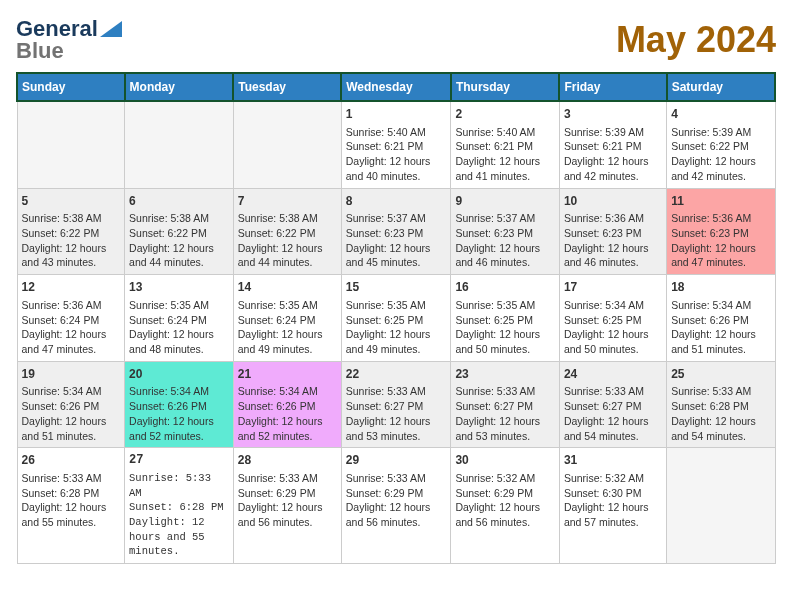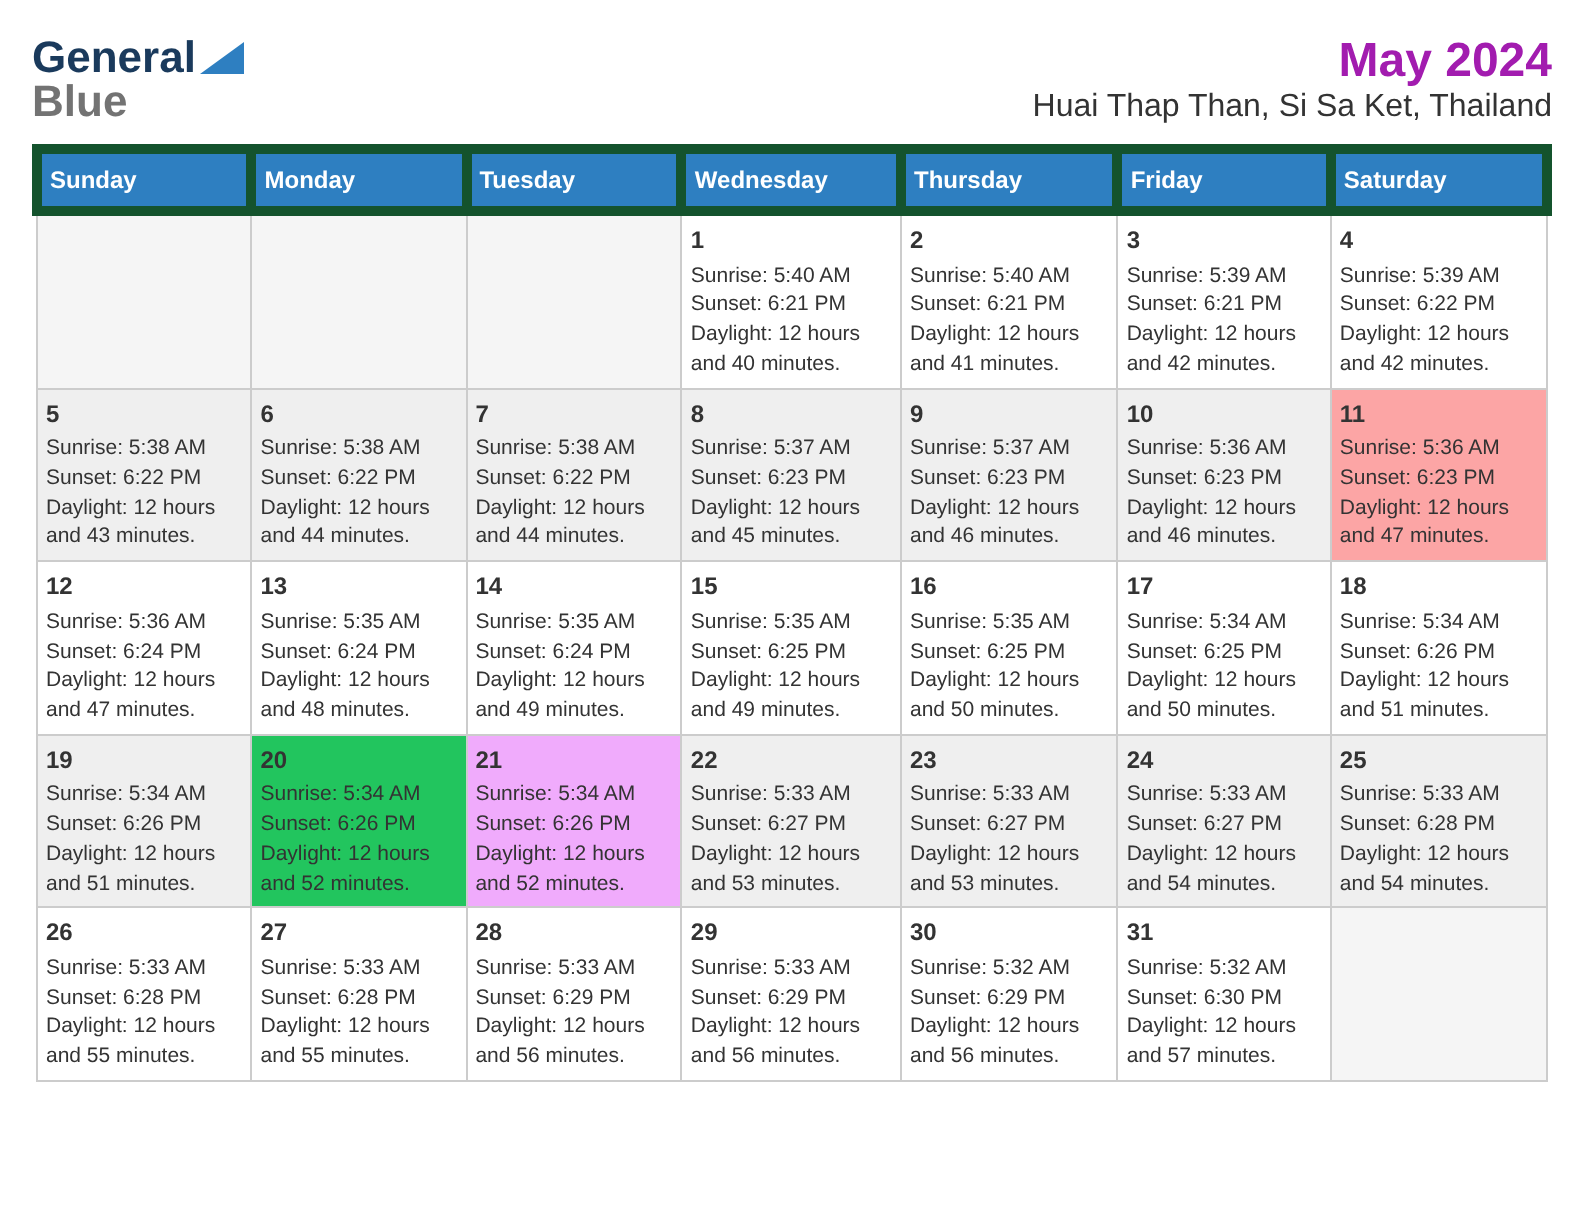--- a/index.html
+++ b/index.html
@@ -29,9 +29,9 @@
       text-align: right;
     }
     .month-title {
-      font-size: 24px;
+      font-size: 36px;
       font-weight: bold;
-      color: #a21caf;
+      color: #a16207;
     }
     .location-title {
       font-size: 16px;

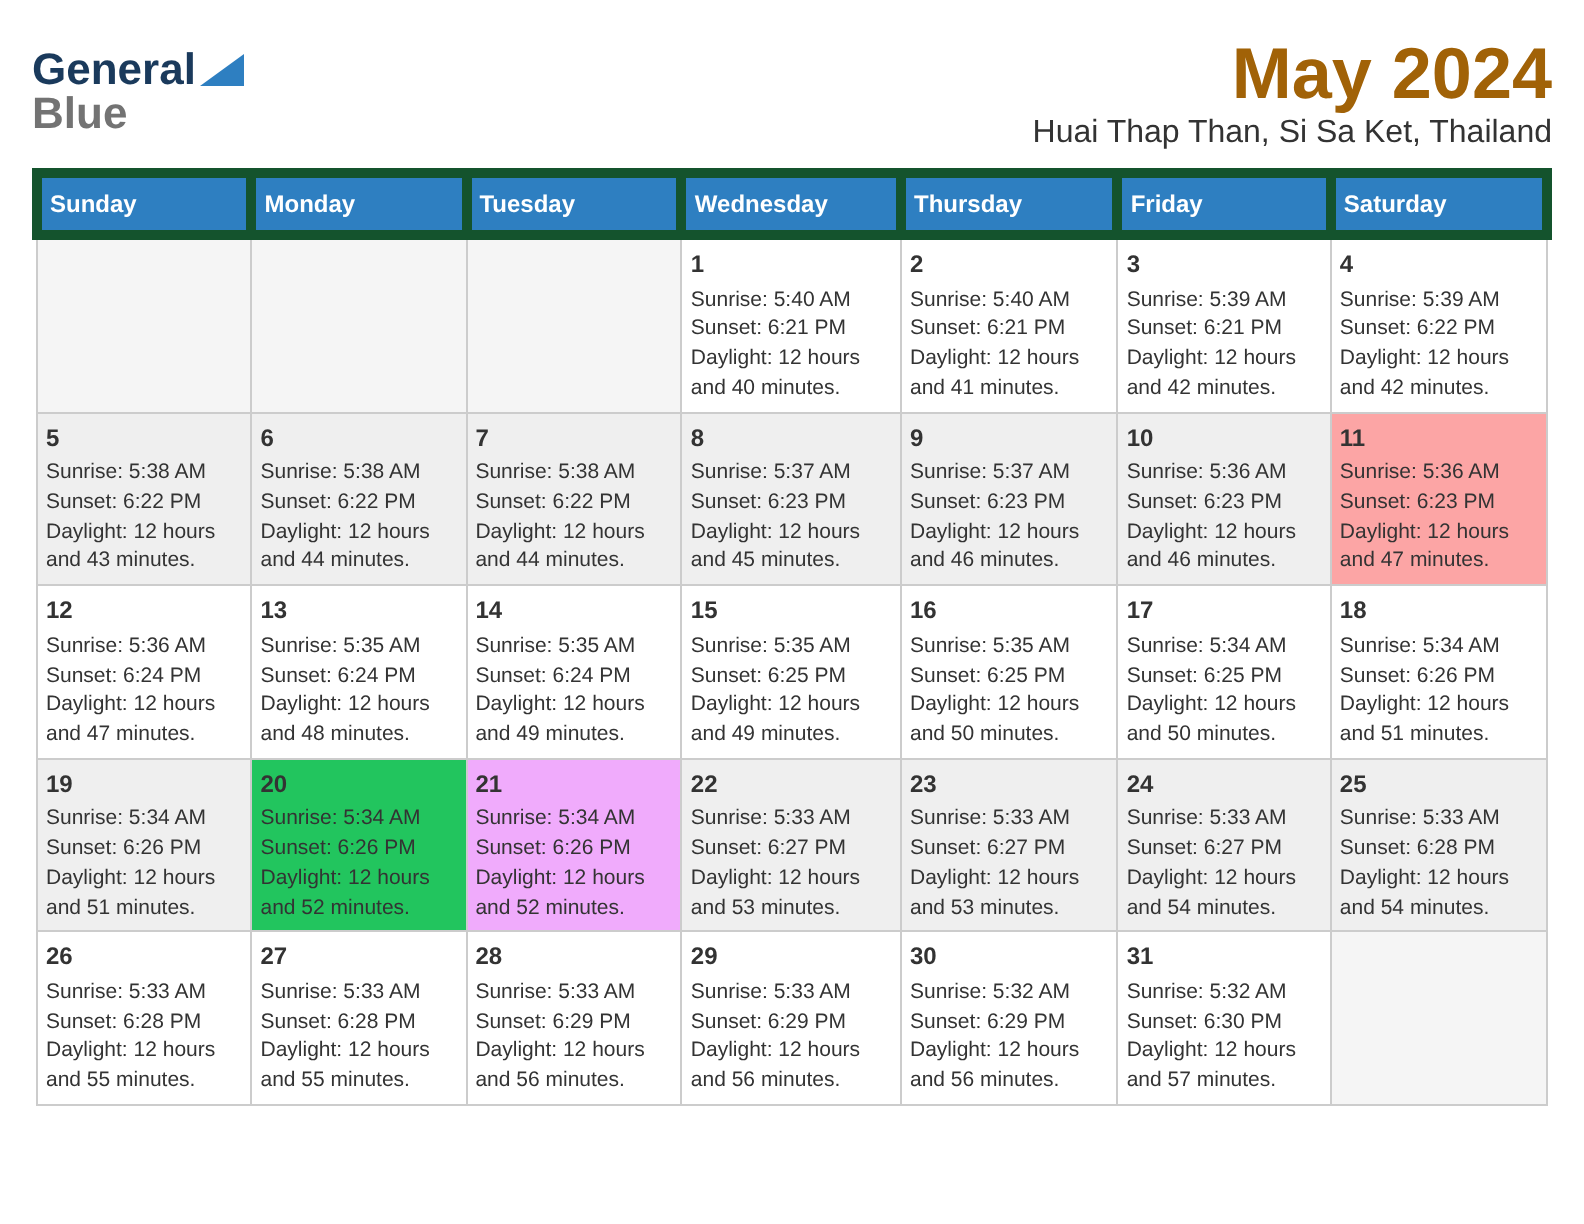--- a/index.html
+++ b/index.html
@@ -85,7 +85,6 @@
   </div>
   <div class="title-section">
     <div class="month-title">May 2024</div>
-    <div class="location-title">Huai Thap Than, Si Sa Ket, Thailand</div>
   </div>
 </div>
 

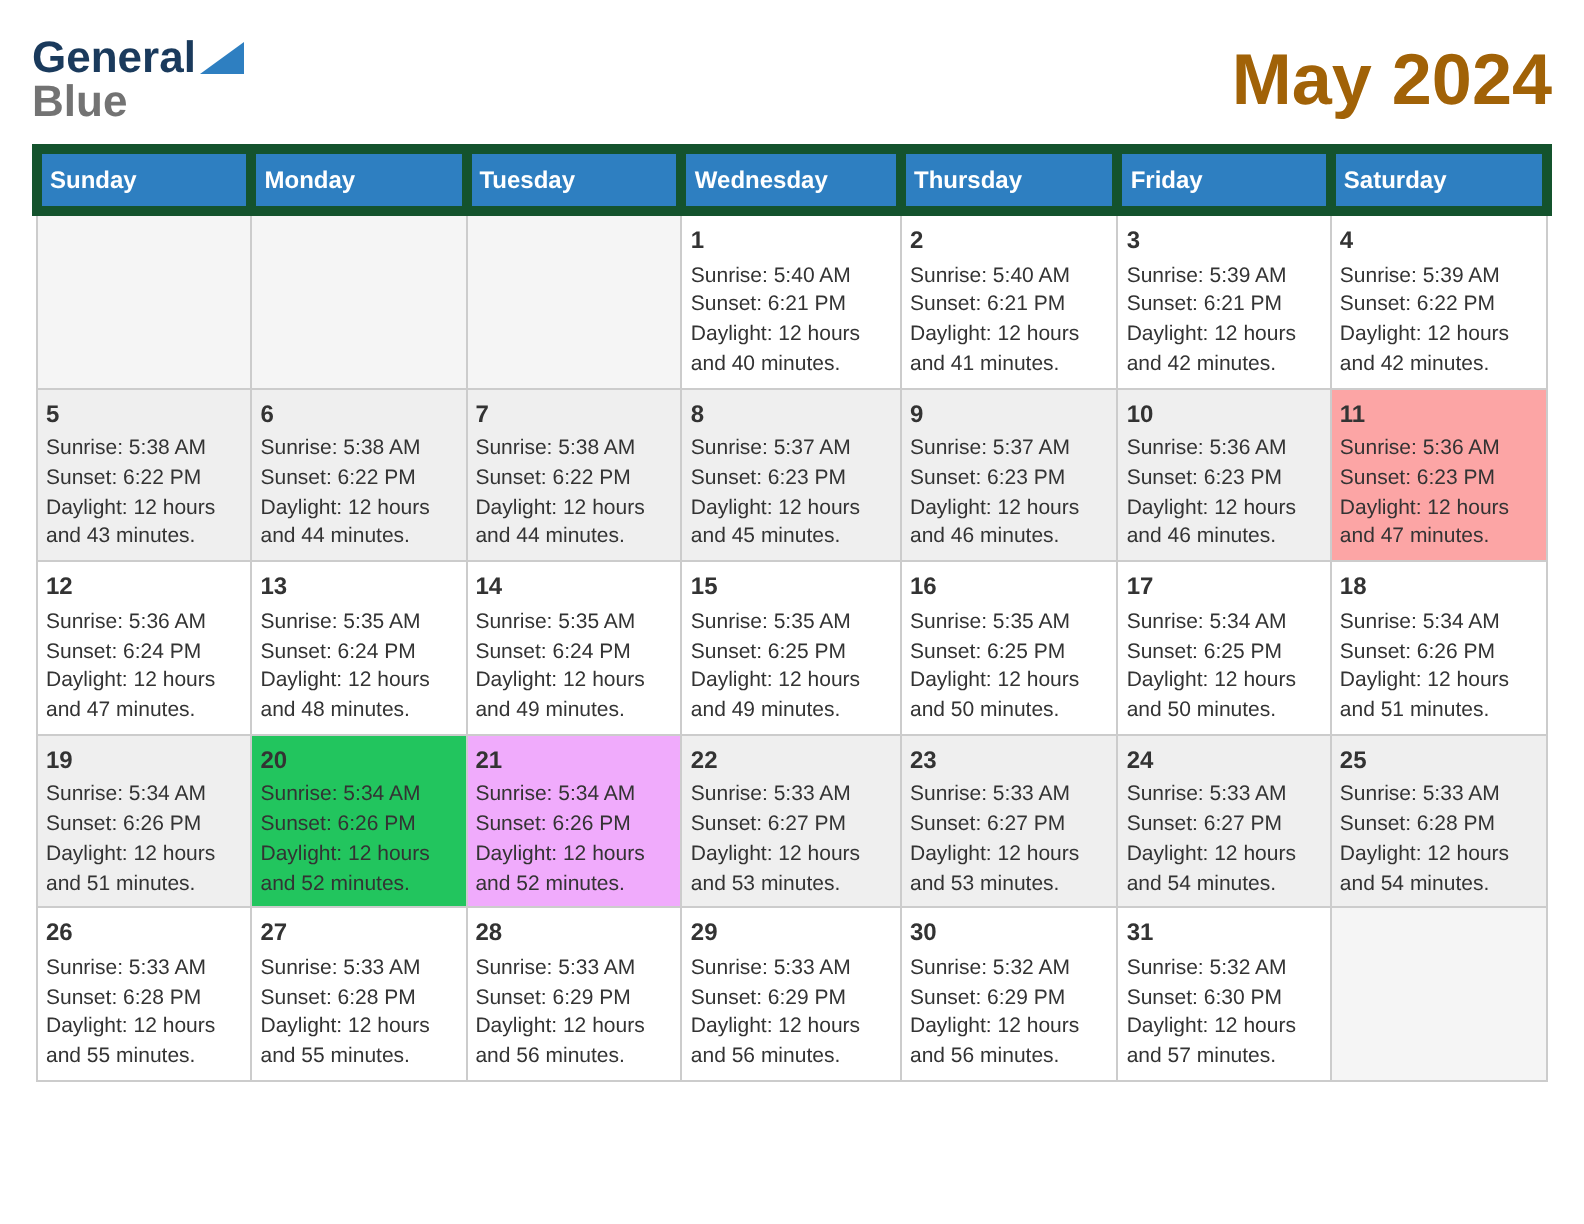--- a/index.html
+++ b/index.html
@@ -48,7 +48,7 @@
       padding: 6px 4px;
       text-align: left;
       font-size: 12px;
-      border: 5px solid #14532d;
+      border: 2px solid #14532d;
     }
     td {
       border: 1px solid #ccc;

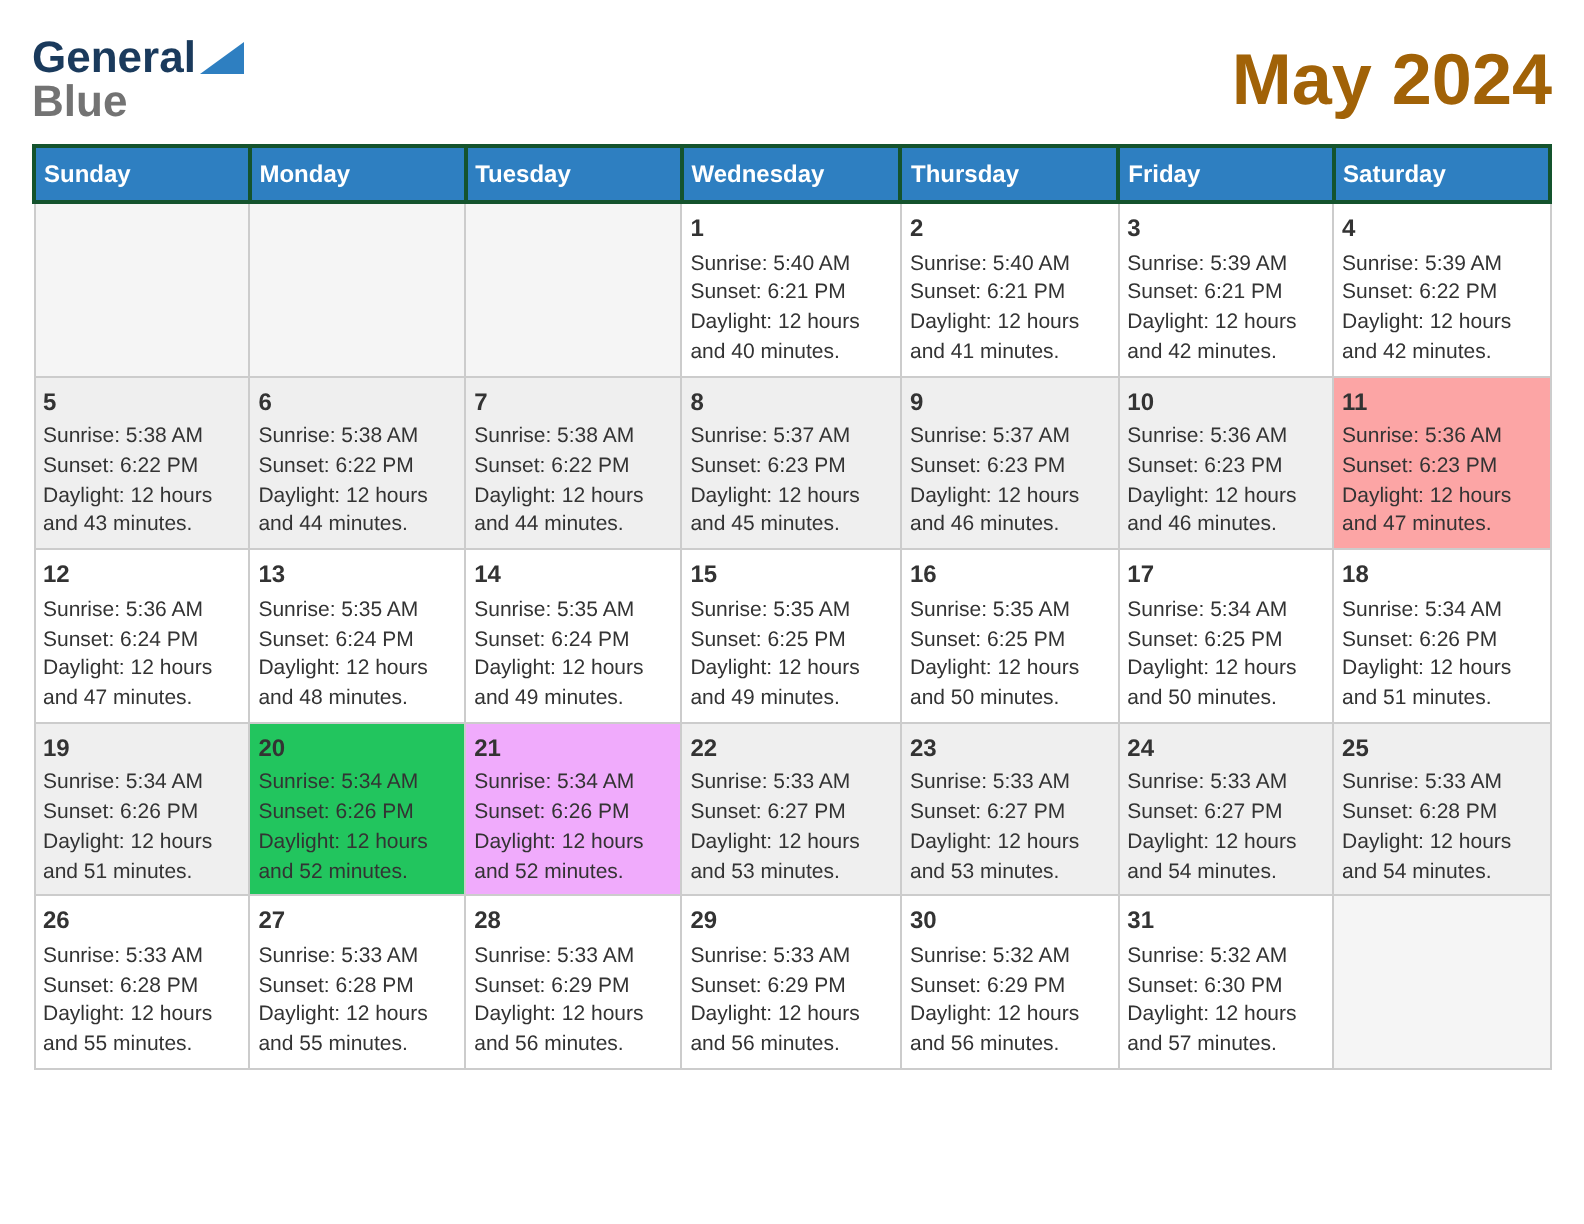--- a/index.html
+++ b/index.html
@@ -130,7 +130,7 @@
       </tr>
       <tr>
         <td style="background: rgb(239, 239, 239);"><span class="day-num">19</span><span>Sunrise: 5:34 AM<br>Sunset: 6:26 PM<br>Daylight: 12 hours and 51 minutes.</span></td>
-        <td style="background: #22c55e;"><span class="day-num">20</span><span>Sunrise: 5:34 AM<br>Sunset: 6:26 PM<br>Daylight: 12 hours and 52 minutes.</span></td>
+        <td style="background: #5eead4;"><span class="day-num">20</span><span>Sunrise: 5:34 AM<br>Sunset: 6:26 PM<br>Daylight: 12 hours and 52 minutes.</span></td>
         <td style="background: #f0abfc;"><span class="day-num">21</span><span>Sunrise: 5:34 AM<br>Sunset: 6:26 PM<br>Daylight: 12 hours and 52 minutes.</span></td>
         <td style="background: rgb(239, 239, 239);"><span class="day-num">22</span><span>Sunrise: 5:33 AM<br>Sunset: 6:27 PM<br>Daylight: 12 hours and 53 minutes.</span></td>
         <td style="background: rgb(239, 239, 239);"><span class="day-num">23</span><span>Sunrise: 5:33 AM<br>Sunset: 6:27 PM<br>Daylight: 12 hours and 53 minutes.</span></td>

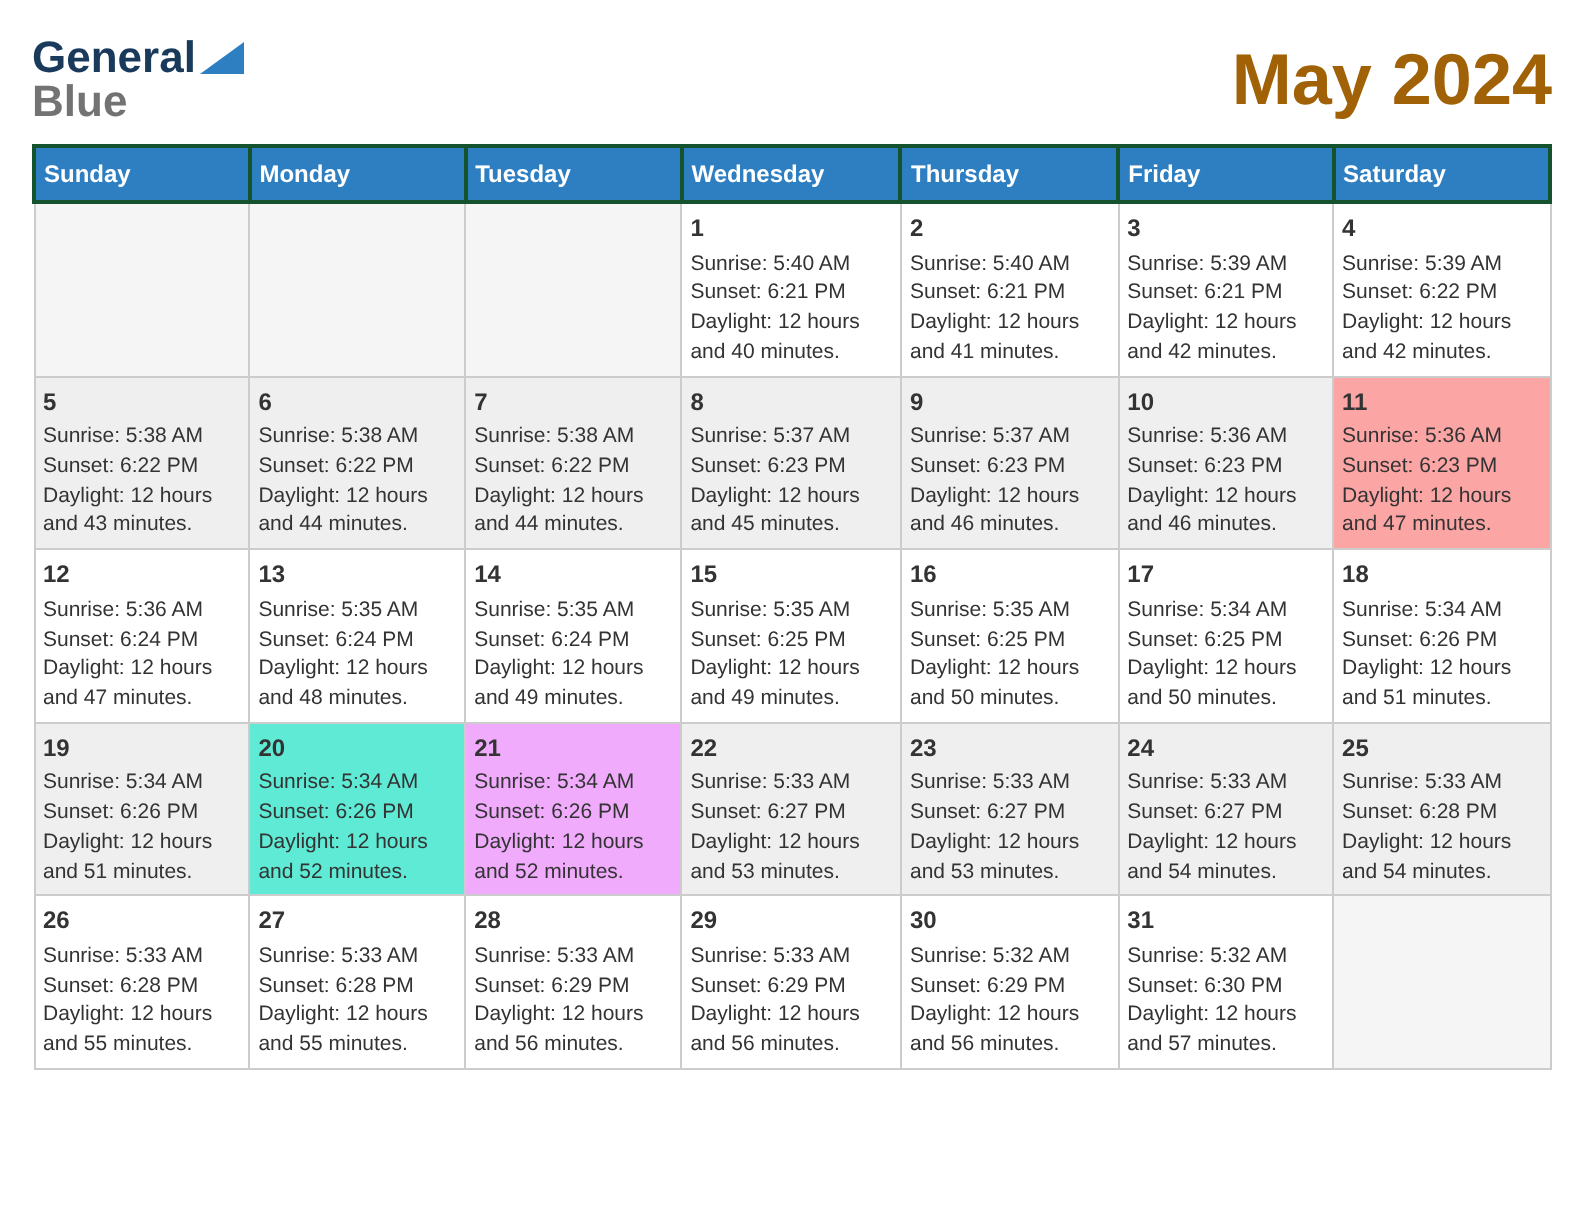--- a/index.html
+++ b/index.html
@@ -139,7 +139,7 @@
       </tr>
       <tr>
         <td style="background: rgb(255, 255, 255);"><span class="day-num">26</span><span>Sunrise: 5:33 AM<br>Sunset: 6:28 PM<br>Daylight: 12 hours and 55 minutes.</span></td>
-        <td style="background: rgb(255, 255, 255);"><span class="day-num">27</span><span>Sunrise: 5:33 AM<br>Sunset: 6:28 PM<br>Daylight: 12 hours and 55 minutes.</span></td>
+        <td style="background: rgb(255, 255, 255); font-family: Liberation Mono, monospace;"><span class="day-num">27</span><span>Sunrise: 5:33 AM<br>Sunset: 6:28 PM<br>Daylight: 12 hours and 55 minutes.</span></td>
         <td style="background: rgb(255, 255, 255);"><span class="day-num">28</span><span>Sunrise: 5:33 AM<br>Sunset: 6:29 PM<br>Daylight: 12 hours and 56 minutes.</span></td>
         <td style="background: rgb(255, 255, 255);"><span class="day-num">29</span><span>Sunrise: 5:33 AM<br>Sunset: 6:29 PM<br>Daylight: 12 hours and 56 minutes.</span></td>
         <td style="background: rgb(255, 255, 255);"><span class="day-num">30</span><span>Sunrise: 5:32 AM<br>Sunset: 6:29 PM<br>Daylight: 12 hours and 56 minutes.</span></td>

